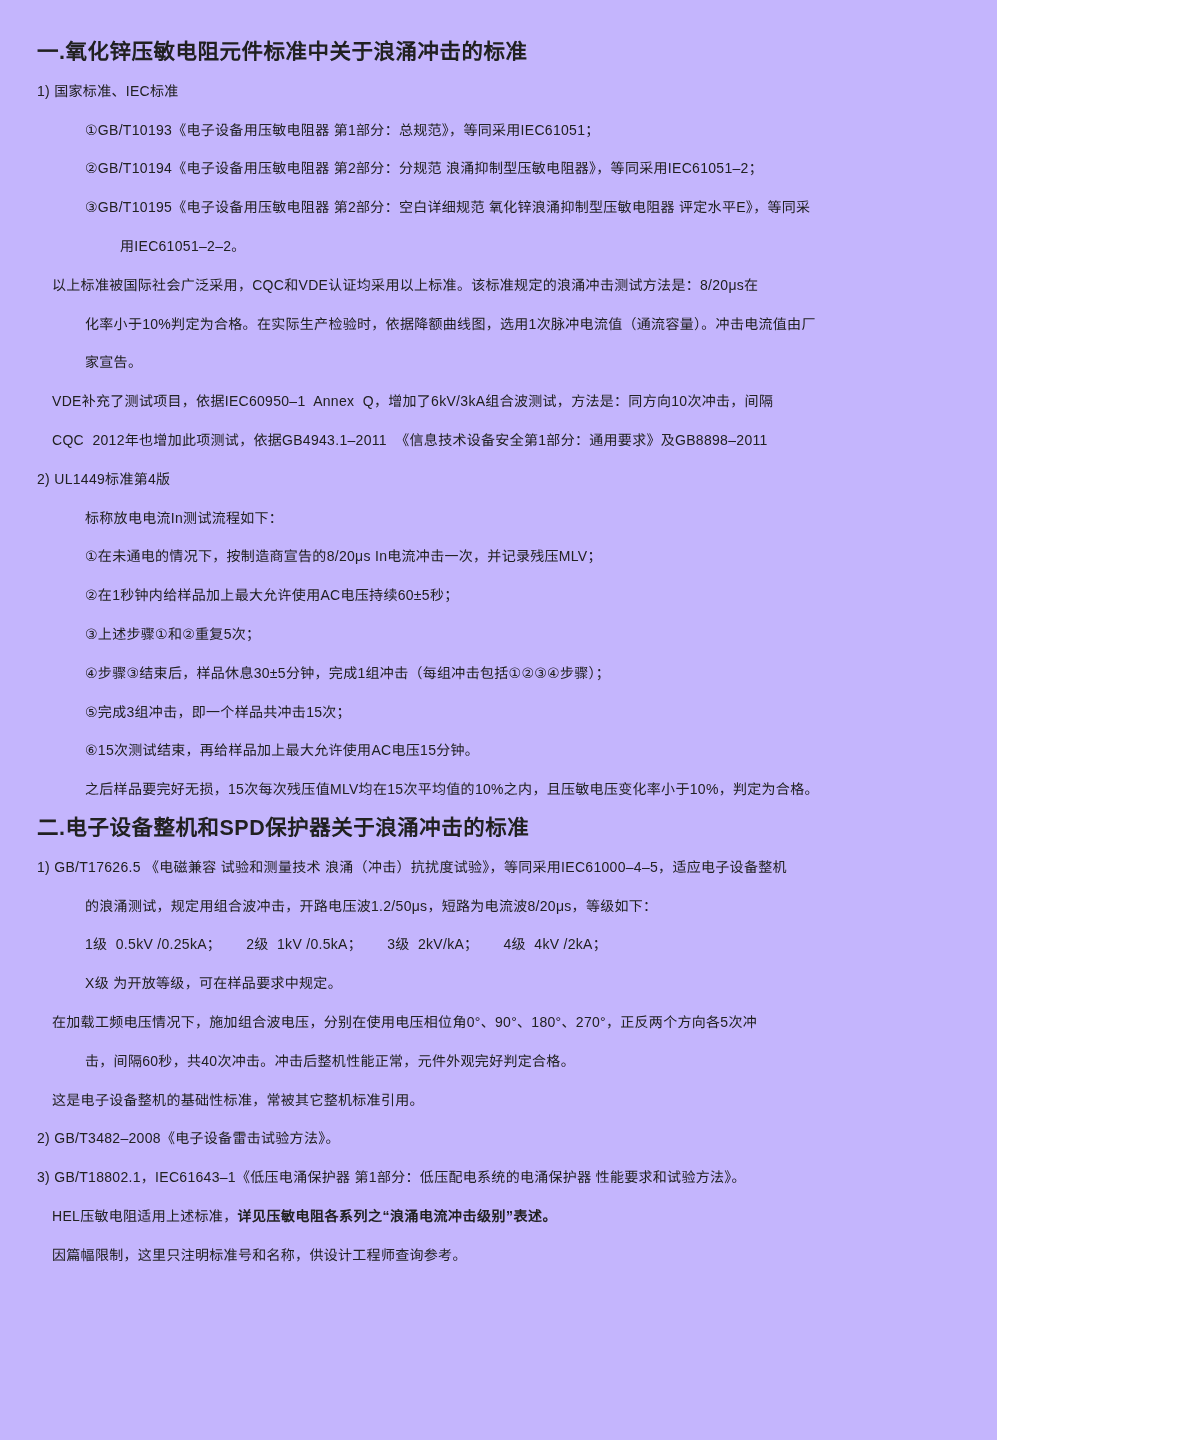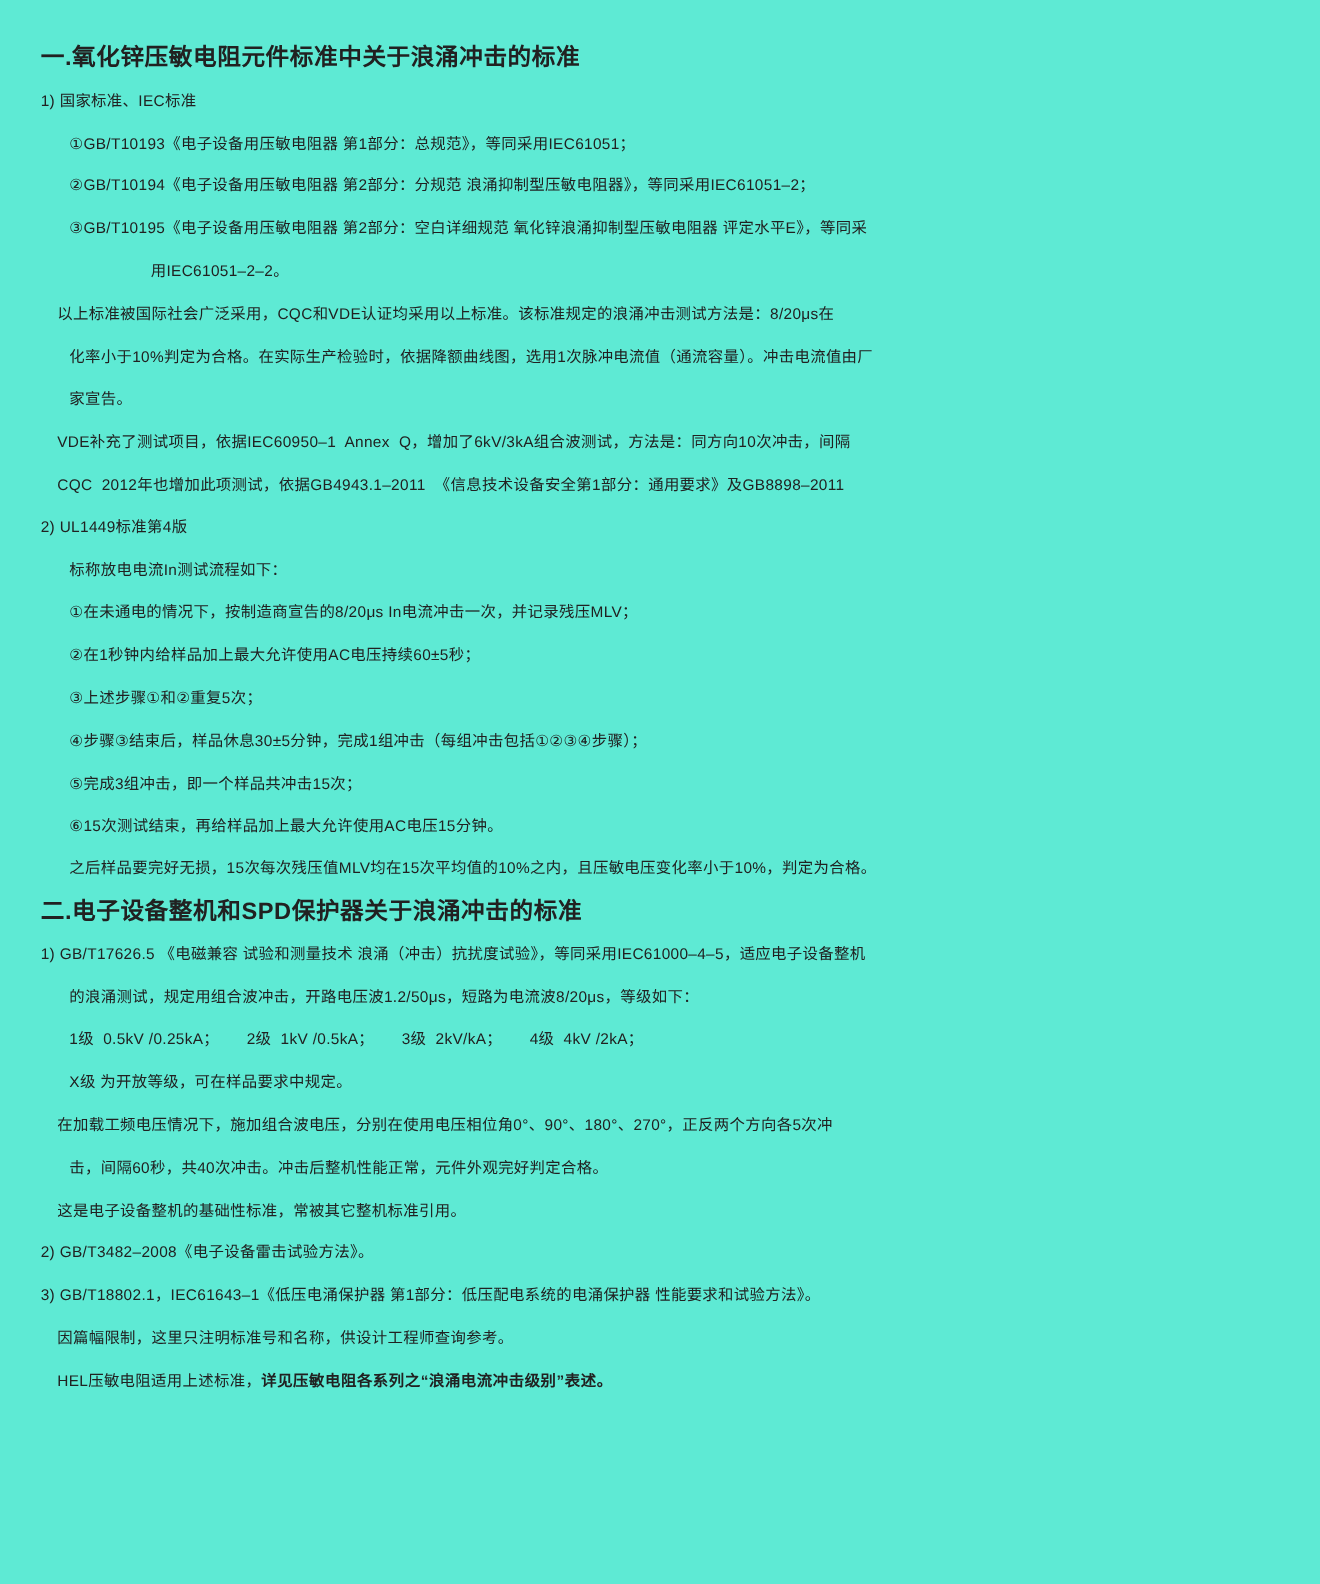--- a/index.html
+++ b/index.html
@@ -16,10 +16,10 @@
   }
   .doc {
     box-sizing: border-box;
-    width: 1200px;
+    width: 997px;
     height: 1440px;
     padding-top: 33px;
-    background: #5eead4;
+    background: #c4b5fd;
   }
   .line {
     font-size: 14px;

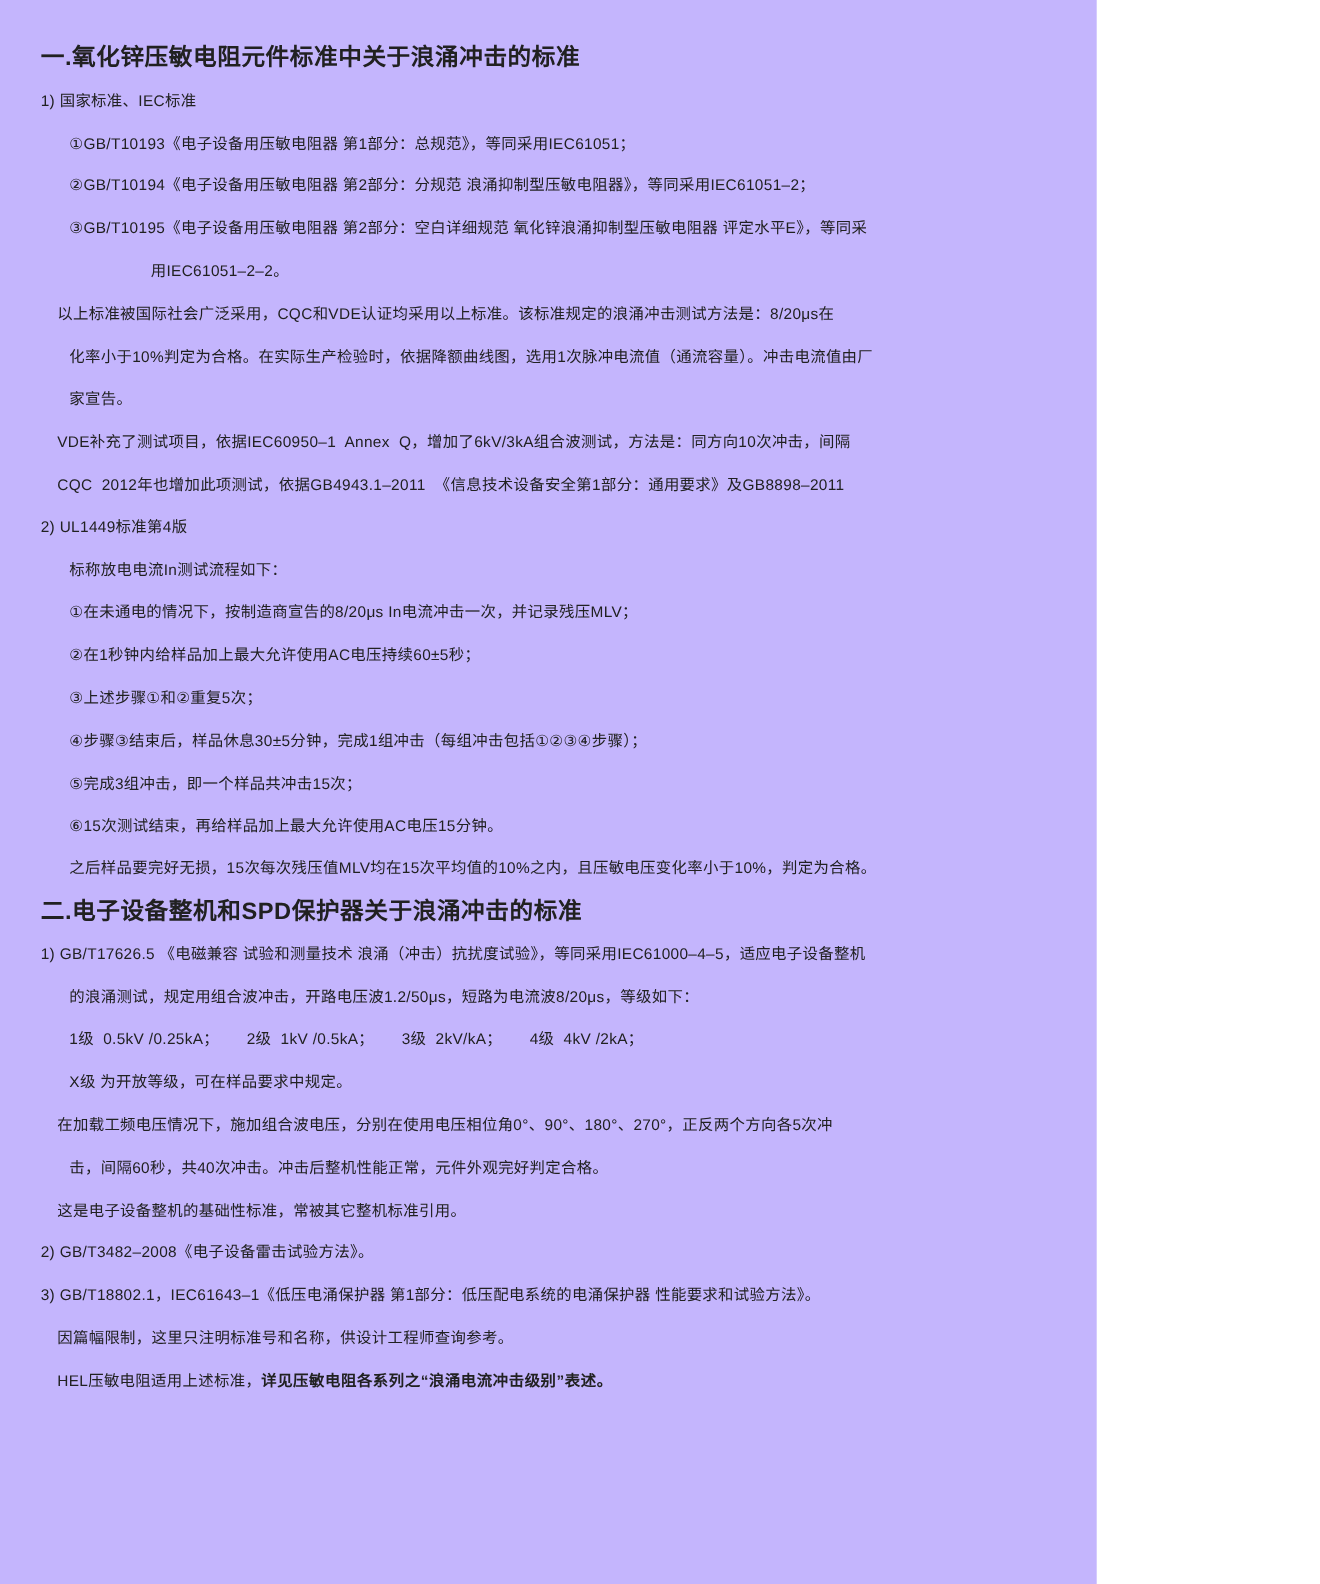--- a/index.html
+++ b/index.html
@@ -30,7 +30,7 @@
   
   .s-h { font-weight: 700; font-size: 21.5px; padding-left: 37px; letter-spacing: 0.5px; }
   .s-a { padding-left: 37px; }
-  .s-b { padding-left: 63px; }
+  .s-b { padding-left: 85px; }
   .s-c { padding-left: 120px; margin-left: 17px; }
   .s-p { padding-left: 52px; }
   .seg-bold { font-weight: 700; letter-spacing: 0.5px; }

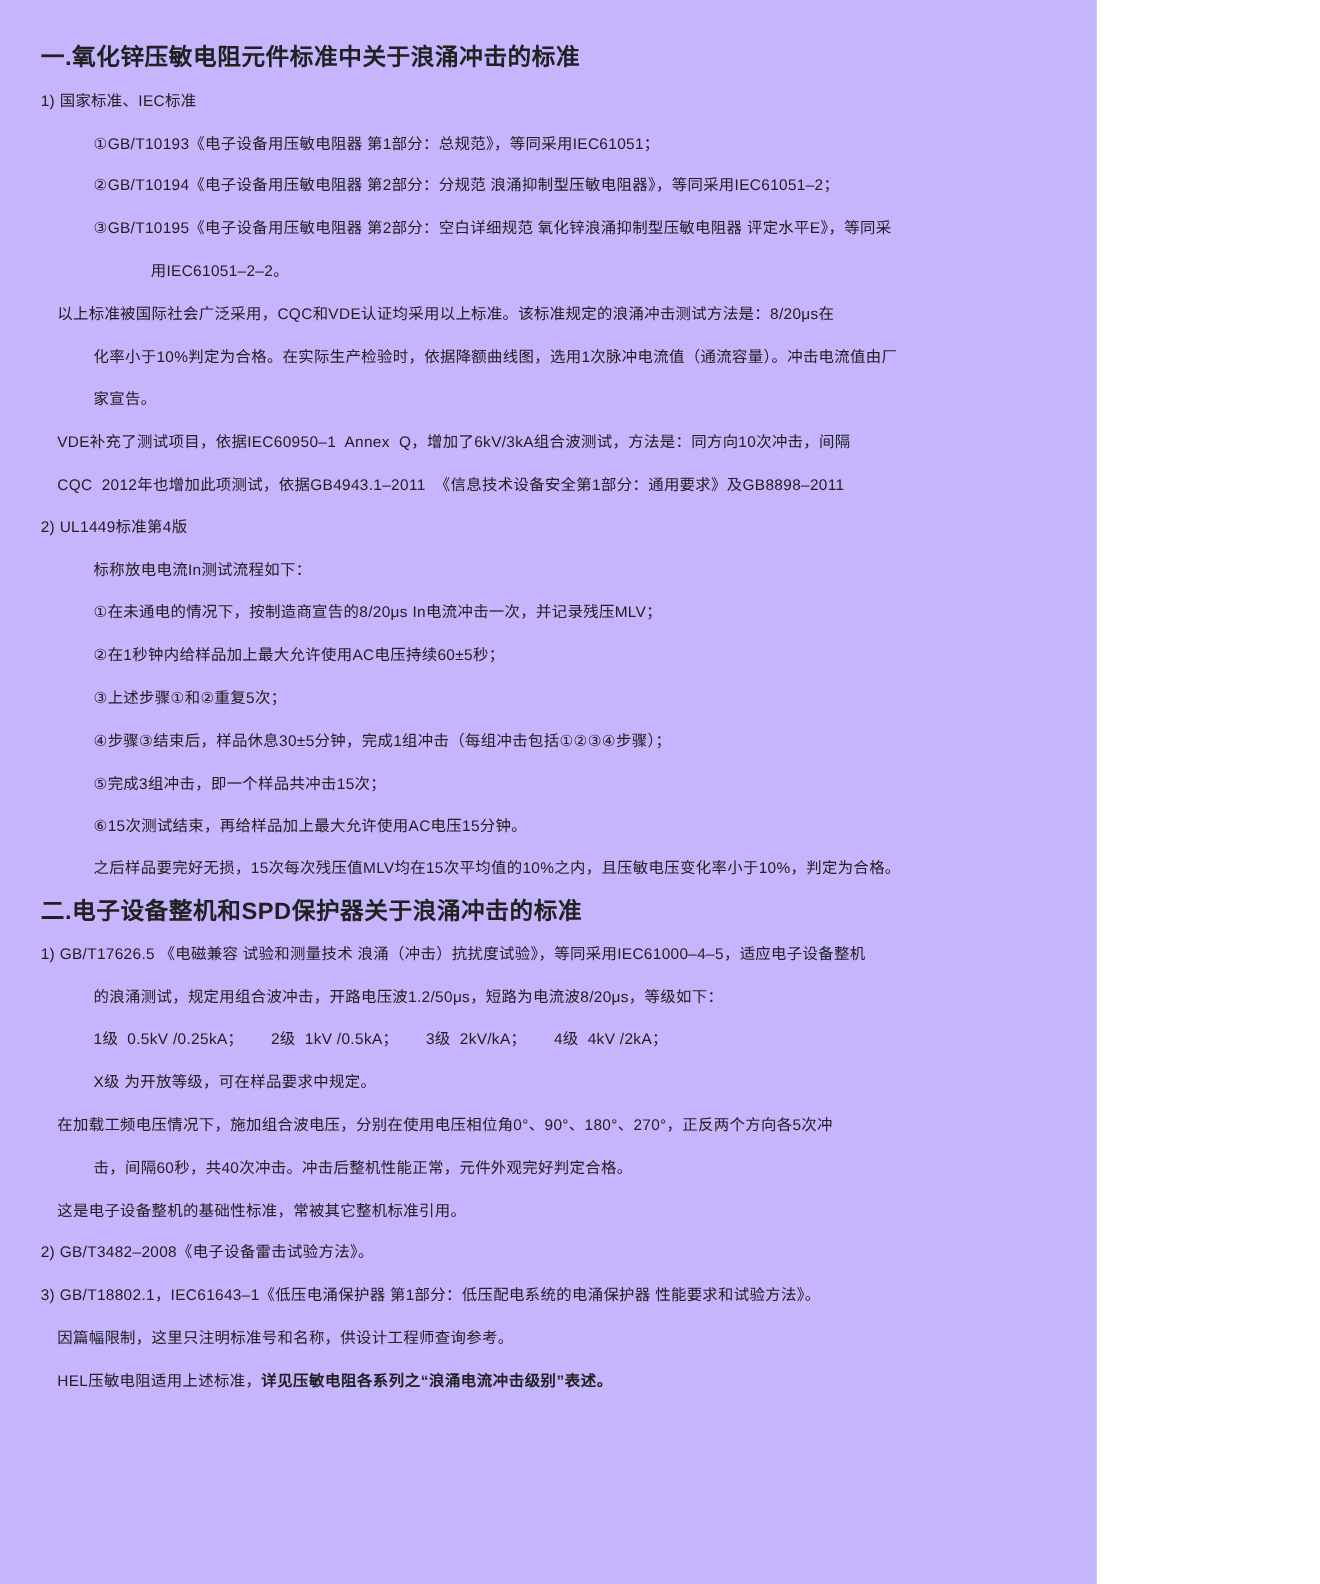--- a/index.html
+++ b/index.html
@@ -31,7 +31,7 @@
   .s-h { font-weight: 700; font-size: 21.5px; padding-left: 37px; letter-spacing: 0.5px; }
   .s-a { padding-left: 37px; }
   .s-b { padding-left: 85px; }
-  .s-c { padding-left: 120px; margin-left: 17px; }
+  .s-c { padding-left: 120px; }
   .s-p { padding-left: 52px; }
   .seg-bold { font-weight: 700; letter-spacing: 0.5px; }
 </style>

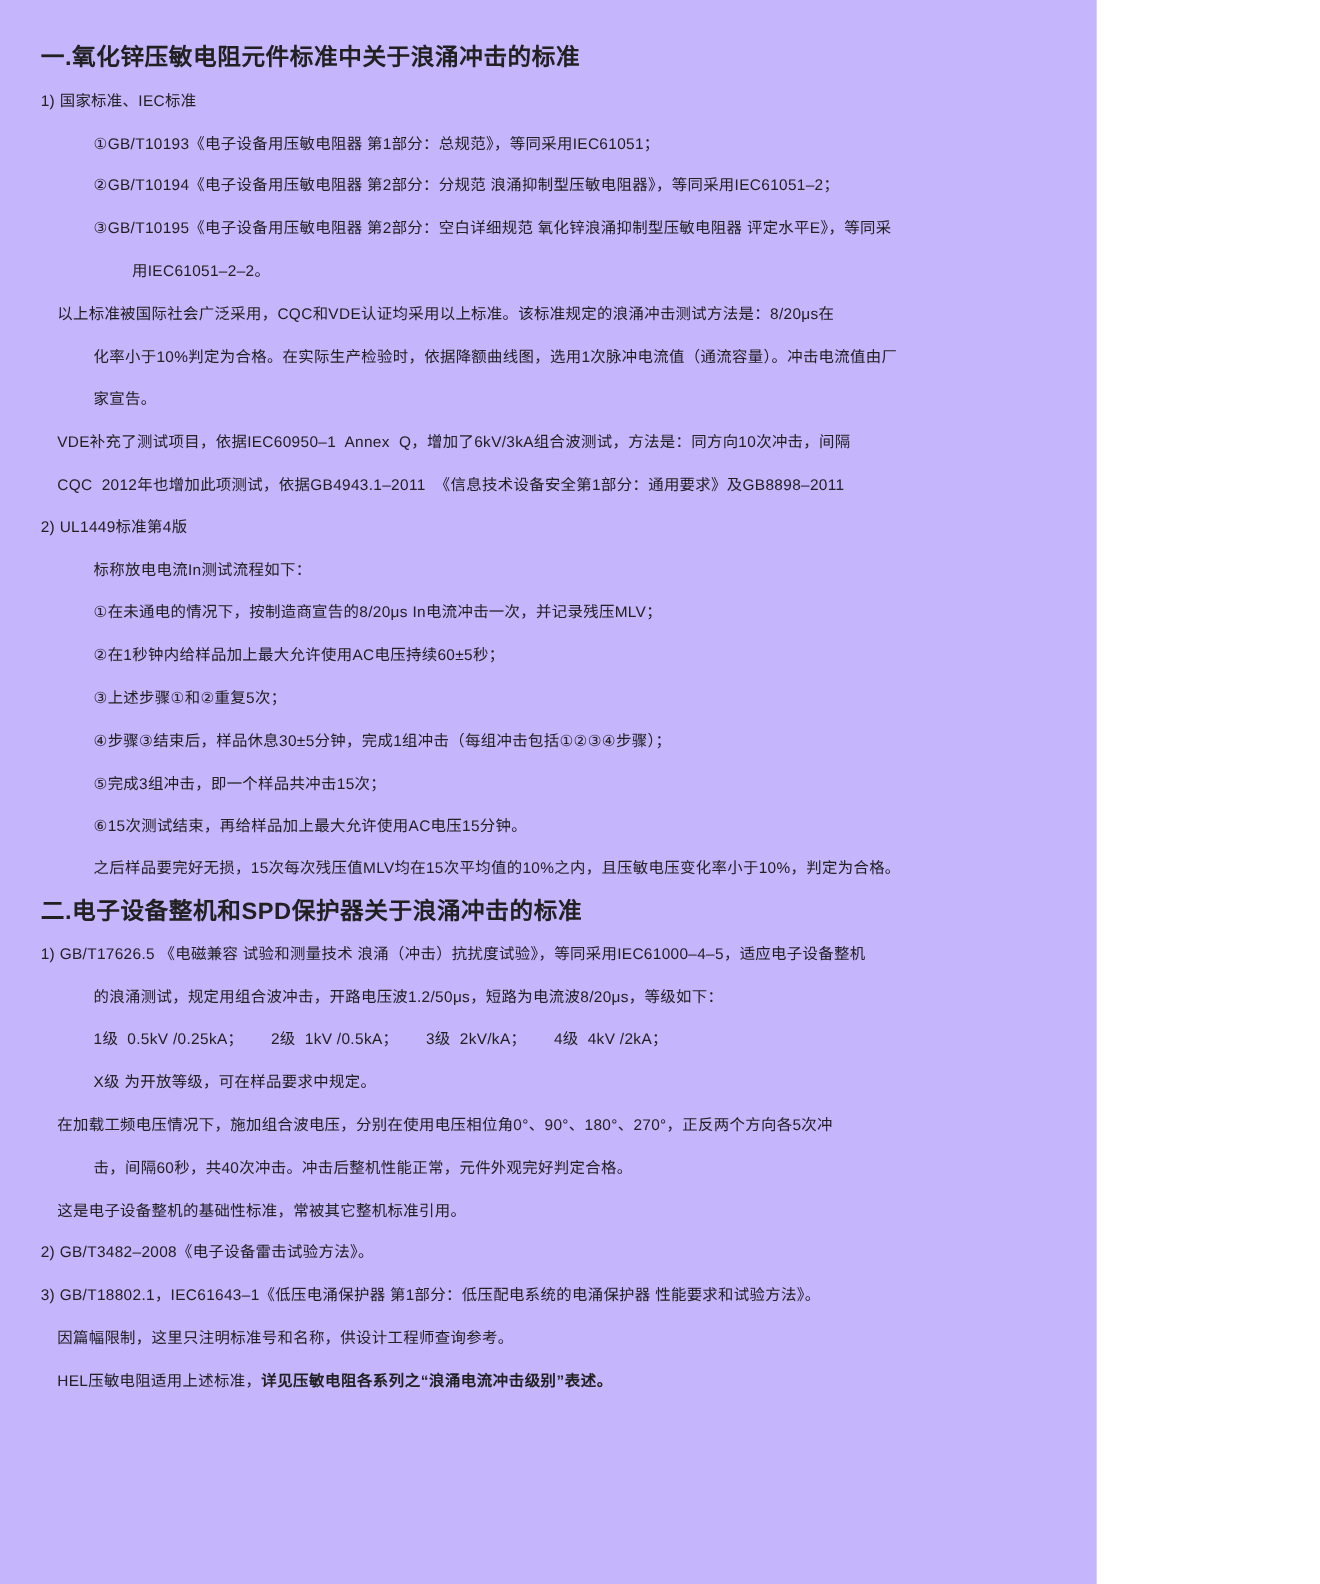--- a/index.html
+++ b/index.html
@@ -69,8 +69,8 @@
     <div class="line s-p">这是电子设备整机的基础性标准，常被其它整机标准引用。</div>
     <div class="line s-a">2) GB/T3482–2008《电子设备雷击试验方法》。</div>
     <div class="line s-a">3) GB/T18802.1，IEC61643–1《低压电涌保护器 第1部分：低压配电系统的电涌保护器 性能要求和试验方法》。</div>
+    <div class="line s-p"><span>HEL压敏电阻适用上述标准，</span><span class="seg-bold">详见压敏电阻各系列之“浪涌电流冲击级别”表述。</span></div>
     <div class="line s-p">因篇幅限制，这里只注明标准号和名称，供设计工程师查询参考。</div>
-    <div class="line s-p"><span>HEL压敏电阻适用上述标准，</span><span class="seg-bold">详见压敏电阻各系列之“浪涌电流冲击级别”表述。</span></div>
   </div>
 
 </body></html>

